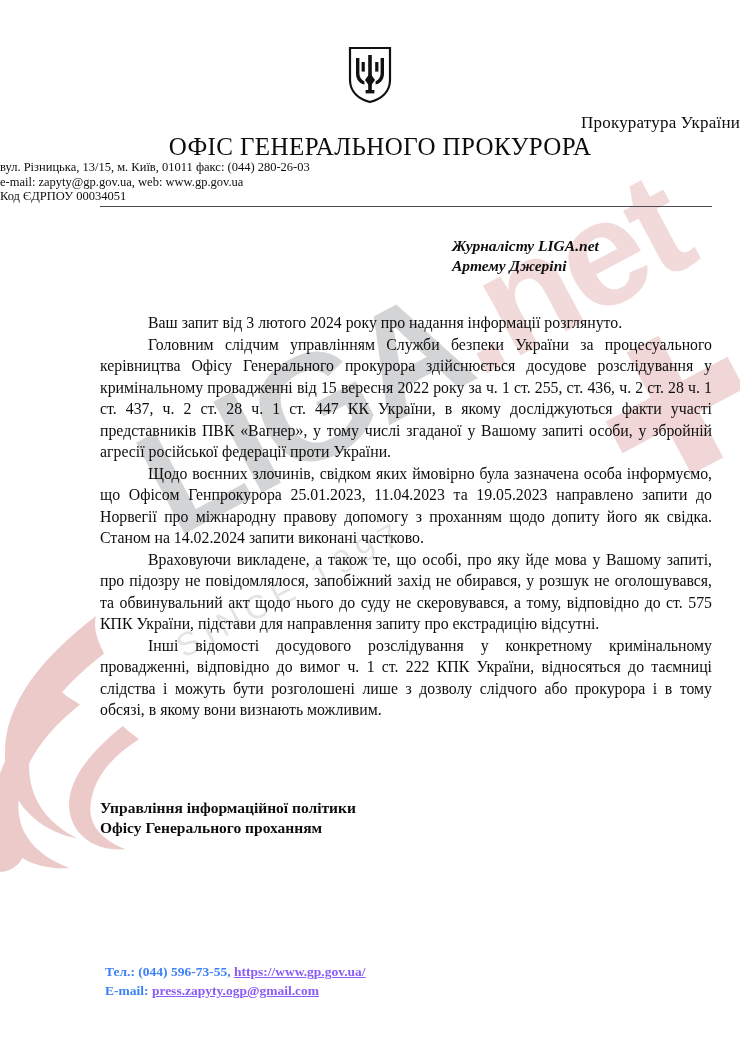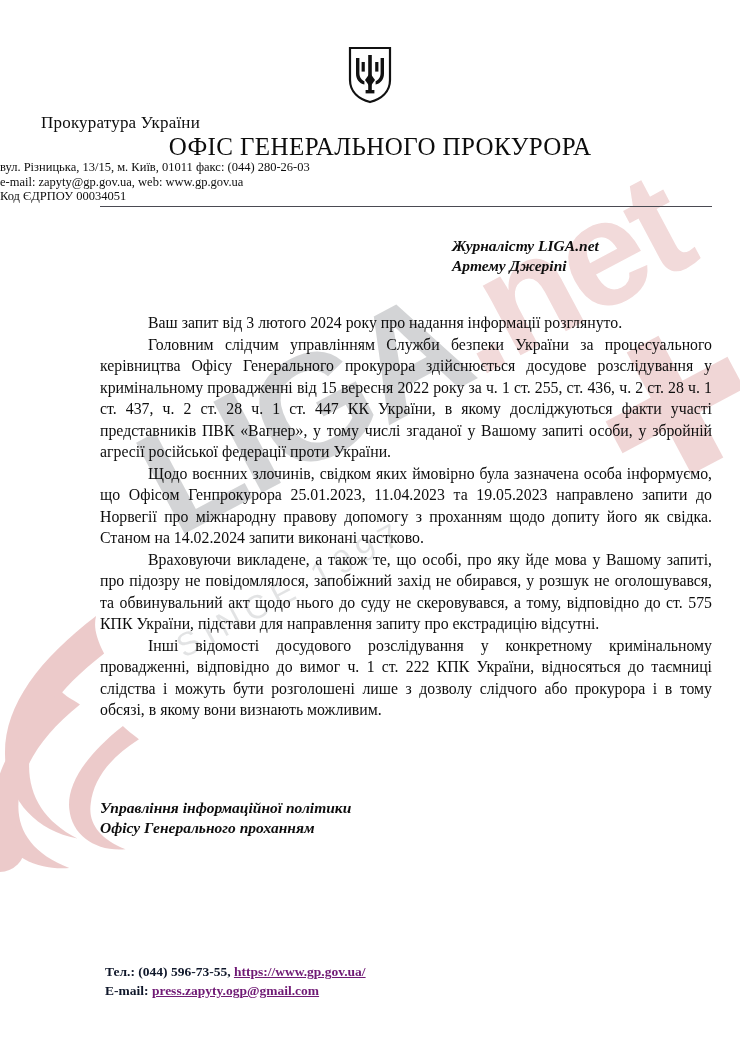--- a/index.html
+++ b/index.html
@@ -95,7 +95,7 @@
     position: absolute;
     left: 0; right: 0;
     top: 113px;
-    text-align: left;
+    text-align: right;
     font-size: 17px;
     letter-spacing: .2px;
     margin-left: 41px;

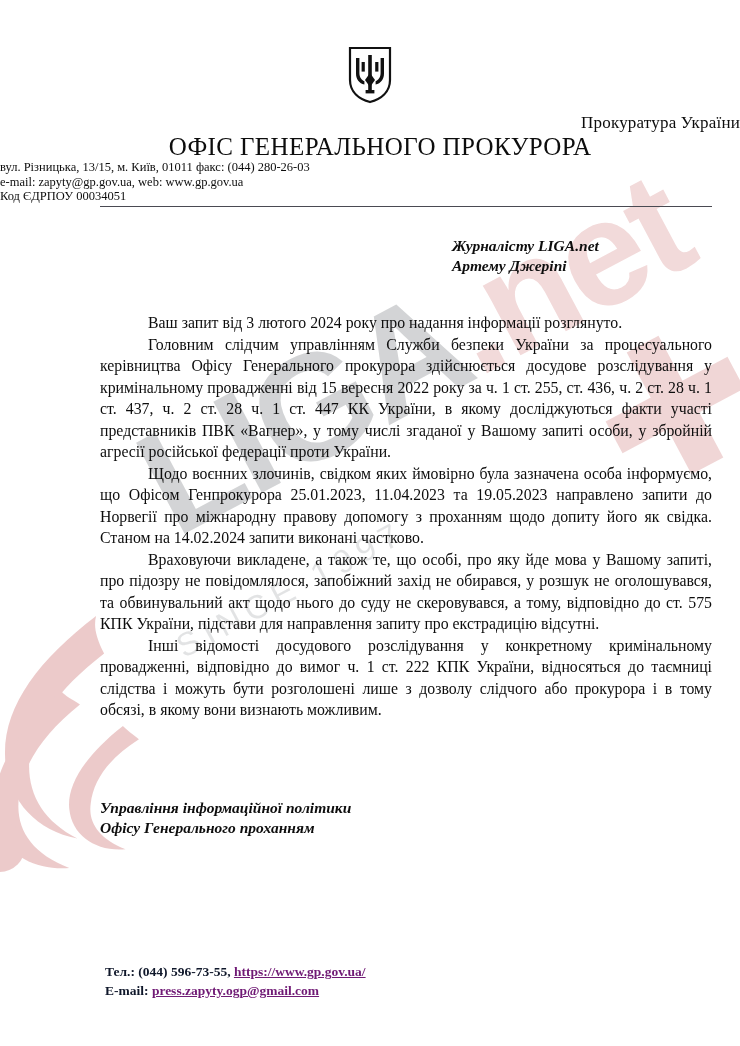--- a/index.html
+++ b/index.html
@@ -163,7 +163,6 @@
     top: 798px;
     font-size: 15.5px;
     font-weight: 700;
-    font-style: italic;
     line-height: 20px;
   }
 

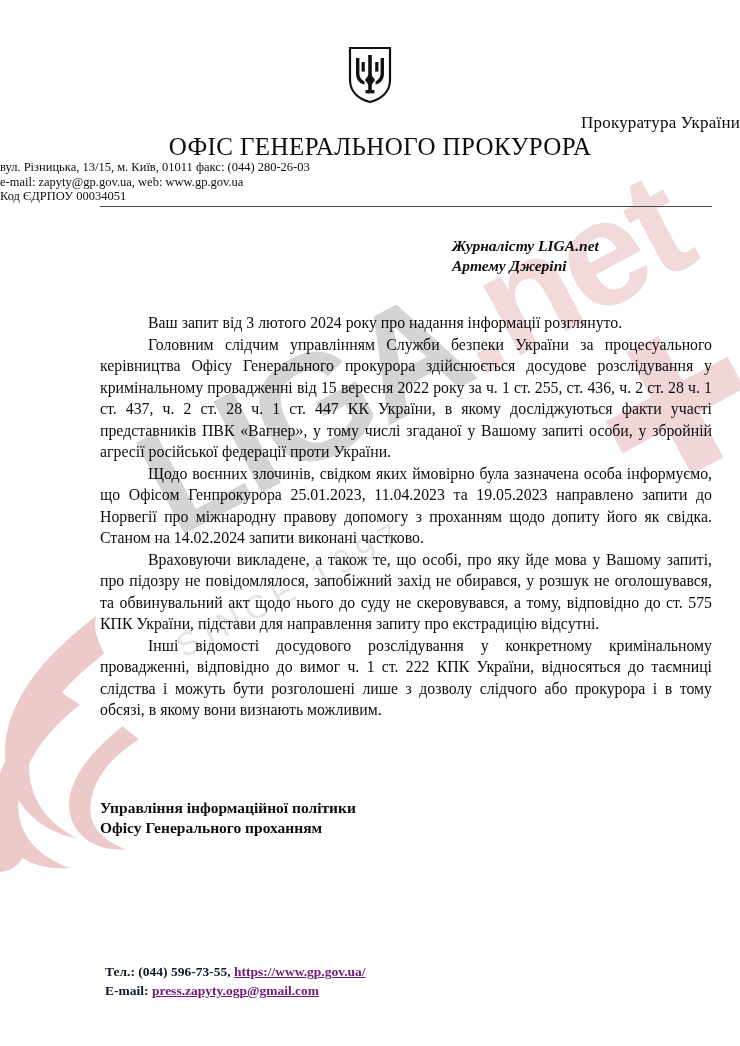--- a/index.html
+++ b/index.html
@@ -179,7 +179,7 @@
     color: #701a75;
     text-decoration: underline;
   }
-  .footer .lbl { color: #0f172a; }
+  .footer .lbl { color: #3b82f6; }
 </style>
 </head>
 <body>

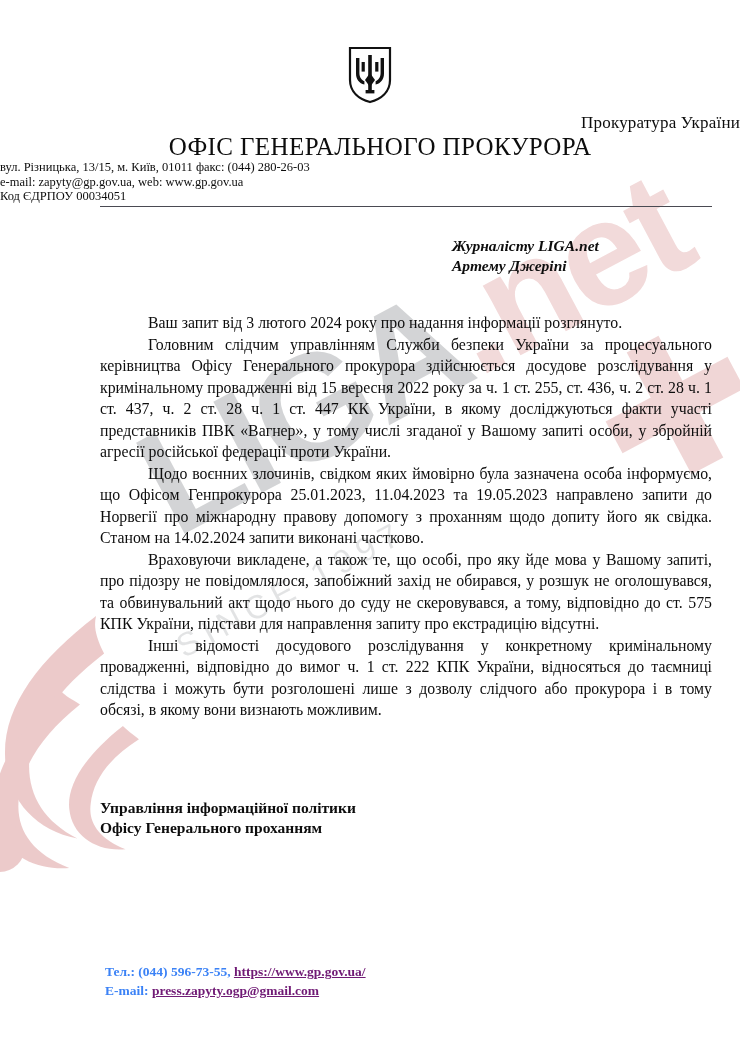--- a/index.html
+++ b/index.html
@@ -176,7 +176,7 @@
     line-height: 19px;
   }
   .footer a {
-    color: #701a75;
+    color: #8b5cf6;
     text-decoration: underline;
   }
   .footer .lbl { color: #3b82f6; }

